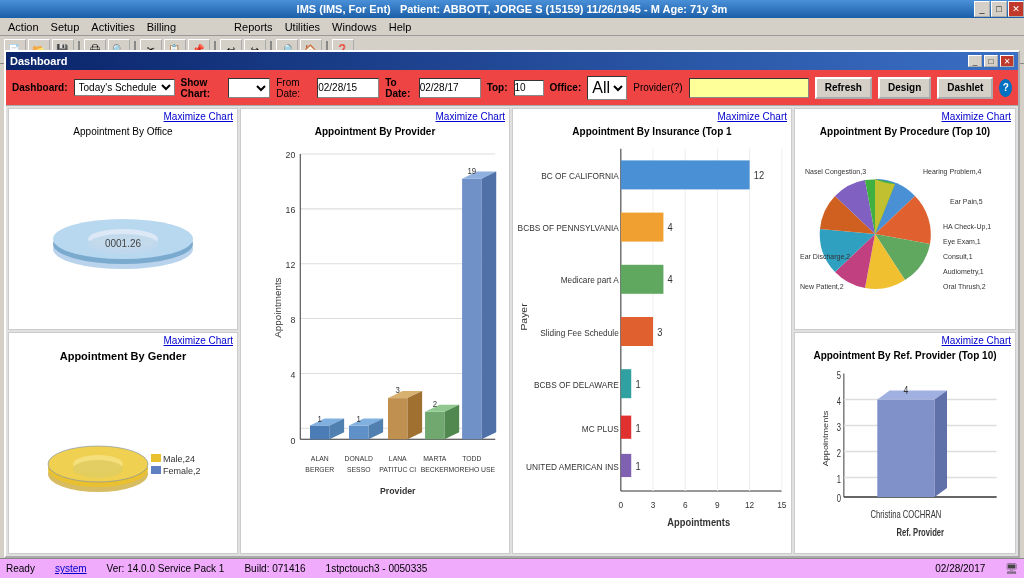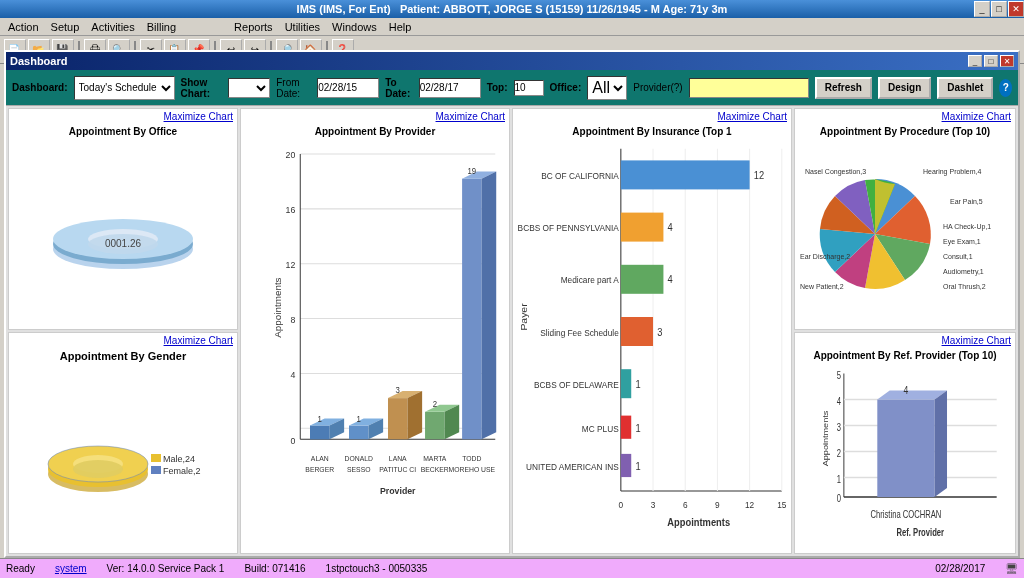--- a/index.html
+++ b/index.html
@@ -67,7 +67,7 @@
       </div>
     </div>
 
-    <div style="background:#0f766e;display:flex;align-items:center;padding:3px 6px;gap:6px;height:36px;border-bottom:1px solid #aaa;">
+    <div style="background:#ef4444;display:flex;align-items:center;padding:3px 6px;gap:6px;height:36px;border-bottom:1px solid #aaa;">
       <span style="font-size:10px;font-weight:bold;">Dashboard:</span>
       <select style="height:24px;font-size:10px;border:1px inset #888;background:white;width:110px;"><option>Today's Schedule</option></select>
       <span style="font-size:10px;font-weight:bold;">Show Chart:</span>

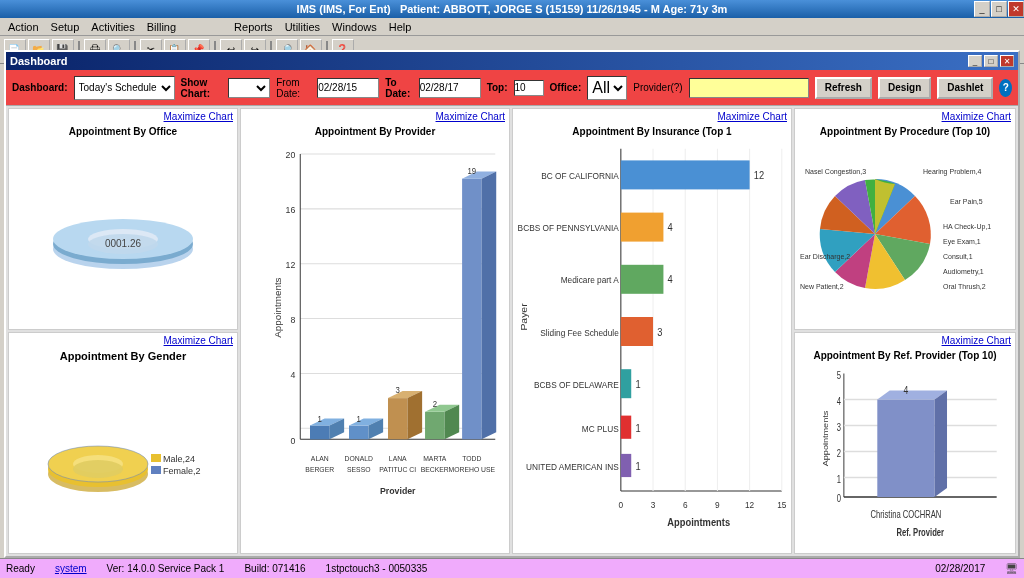--- a/index.html
+++ b/index.html
@@ -69,7 +69,7 @@
 
     <div style="background:#ef4444;display:flex;align-items:center;padding:3px 6px;gap:6px;height:36px;border-bottom:1px solid #aaa;">
       <span style="font-size:10px;font-weight:bold;">Dashboard:</span>
-      <select style="height:24px;font-size:10px;border:1px inset #888;background:white;width:110px;"><option>Today's Schedule</option></select>
+      <select style="height:17px;font-size:10px;border:1px inset #888;background:white;width:110px;"><option>Today's Schedule</option></select>
       <span style="font-size:10px;font-weight:bold;">Show Chart:</span>
       <select style="height:20px;font-size:10px;border:1px inset #888;background:white;width:60px;"></select>
       <span style="font-size:10px;font-weight:normal;">From Date:</span>

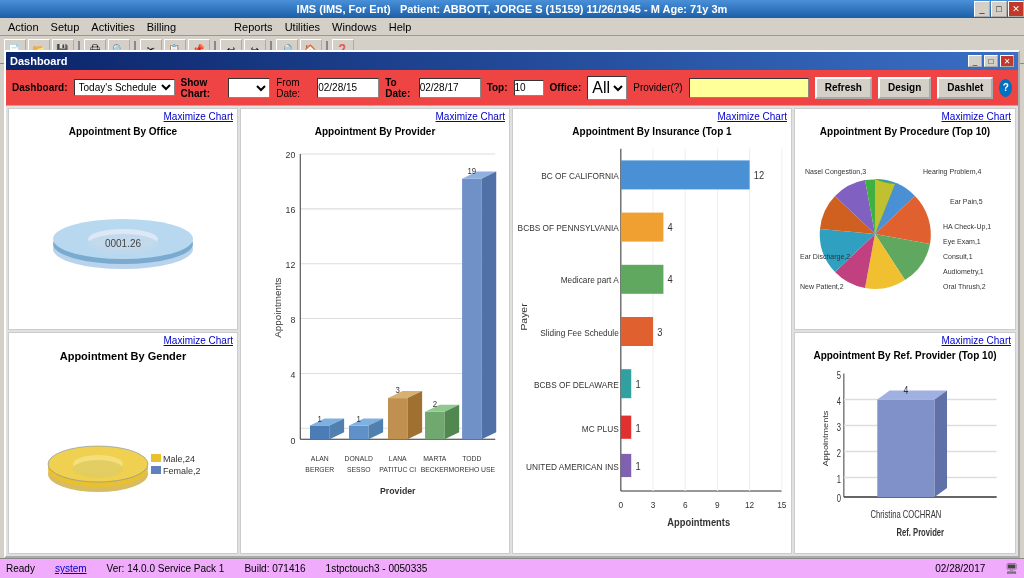--- a/index.html
+++ b/index.html
@@ -94,7 +94,7 @@
 
         <div style="flex:1;background:white;border:1px solid #ccc;display:flex;flex-direction:column;overflow:hidden;">
           <div style="color:#0000cc;font-size:10px;text-align:right;padding:2px 4px;cursor:pointer;text-decoration:underline;">Maximize Chart</div>
-          <div style="text-align:center;font-size:10px;font-weight:bold;color:#000;padding:2px;">Appointment By Office</div>
+          <div style="text-align:center;font-size:10px;font-weight:normal;color:#000;padding:2px;">Appointment By Office</div>
           <div style="flex:1;display:flex;align-items:center;justify-content:center;">
 
             <svg width="180" height="100" viewBox="0 0 180 100">

